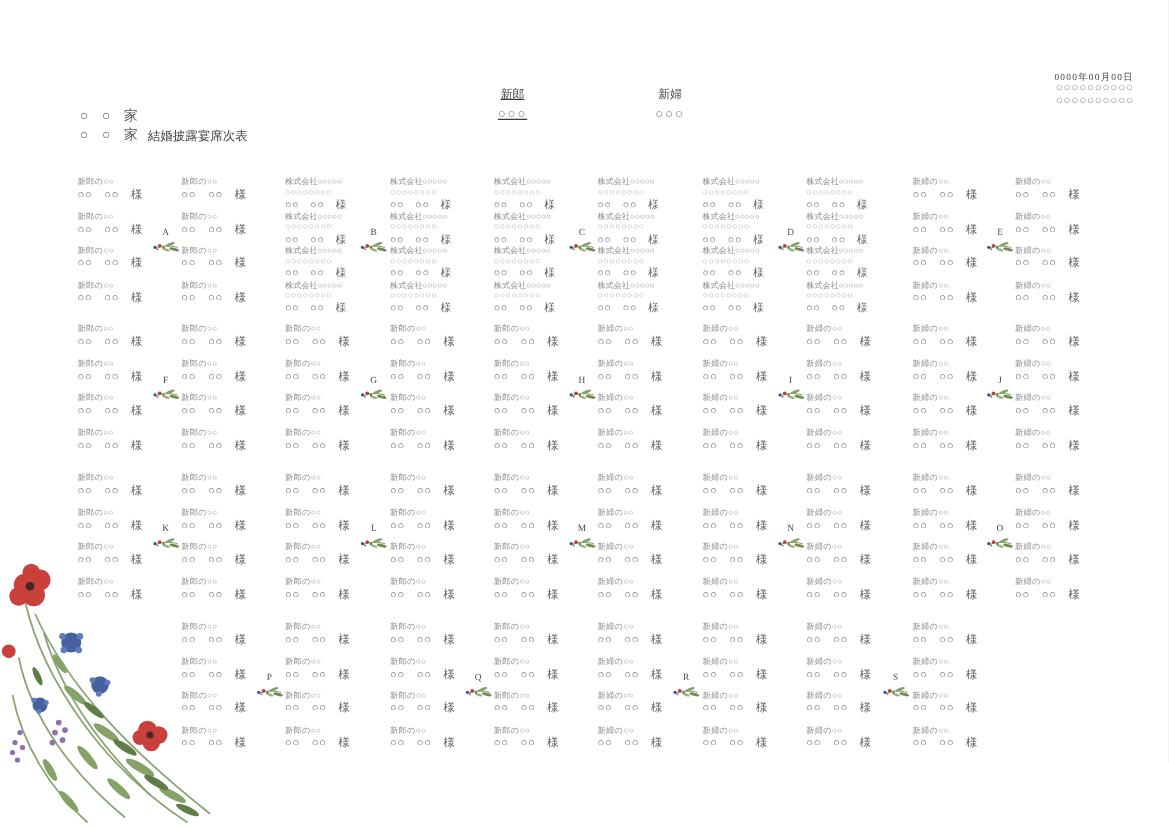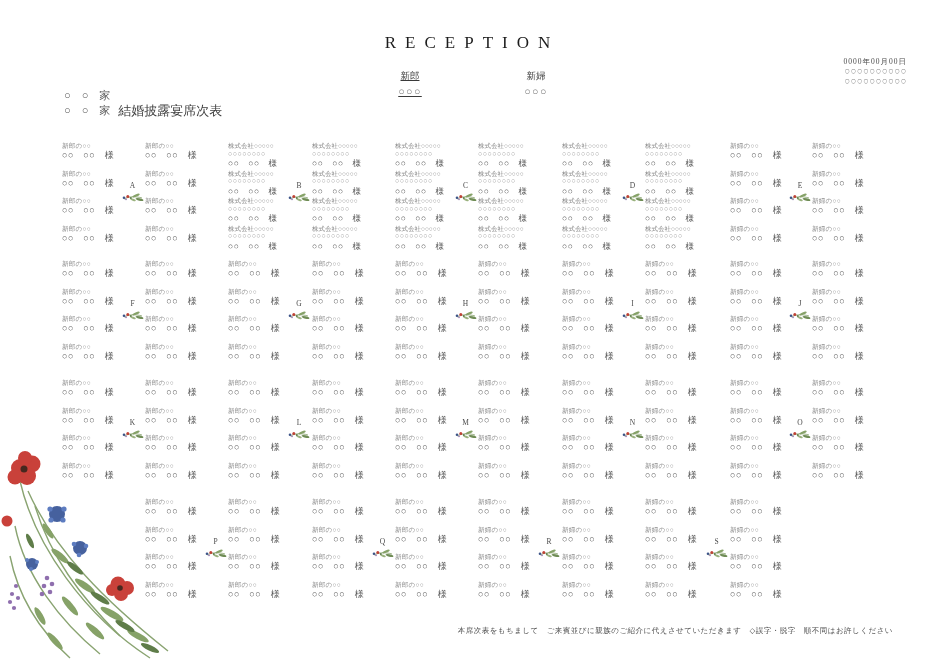--- a/index.html
+++ b/index.html
@@ -40,7 +40,6 @@
 
 <div class="page">
 
-  <div class="title">RECEPTION</div>
 
   <div class="date-block">
     <div class="date-text">0000年00月00日</div>

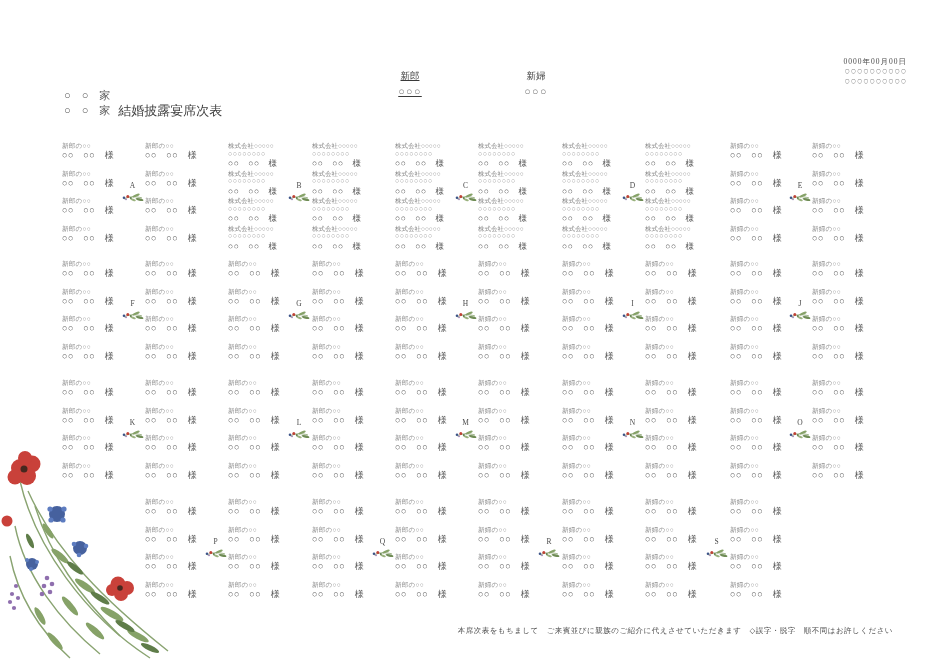--- a/index.html
+++ b/index.html
@@ -13,7 +13,7 @@
   .date-circles{font-size:9.5px;color:#8a8a8a;line-height:10px;letter-spacing:0.5px;}
   .family-block{position:absolute;top:85px;left:64px;display:flex;align-items:center;}
   .family-names{font-size:11px;line-height:15px;color:#555;}
-  .subtitle{font-size:13px;color:#3f3f3f;margin-left:8px;margin-top:17px;}
+  .subtitle{font-size:10px;color:#3f3f3f;margin-left:8px;margin-top:17px;}
   .person{position:absolute;text-align:center;width:56px;}
   .person .p-label{font-size:9.5px;color:#444;line-height:11px;}
   .person .p-name{font-size:10.5px;color:#777;letter-spacing:1.5px;line-height:13px;margin-top:3px;}

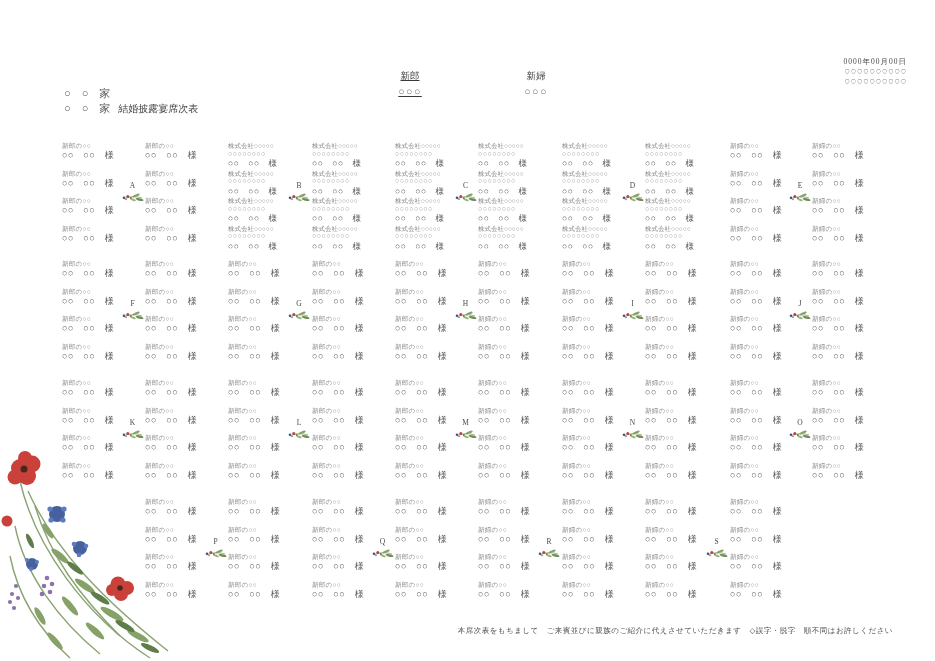--- a/index.html
+++ b/index.html
@@ -1093,7 +1093,6 @@
     </g>
   </svg>
 
-  <div class="footer-note">本席次表をもちまして　ご来賓並びに親族のご紹介に代えさせていただきます　◇誤字・脱字　順不同はお許しください</div>
 
 </div>
 

